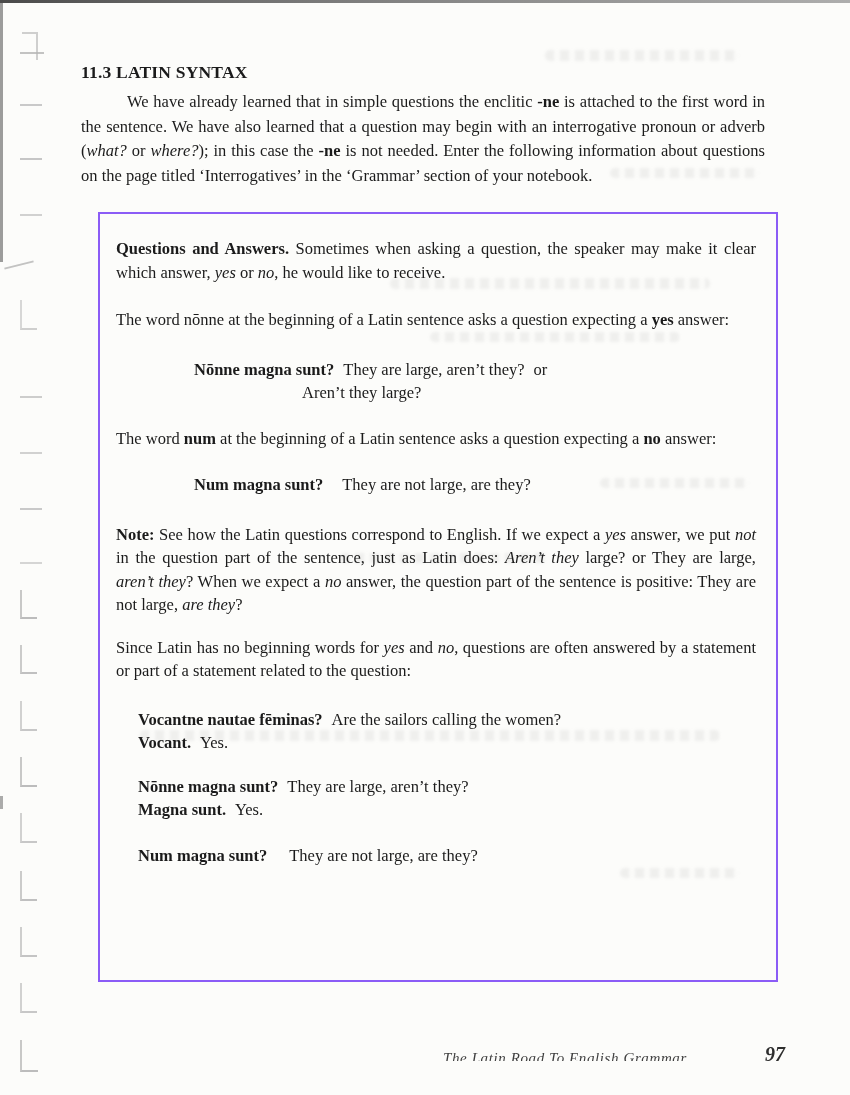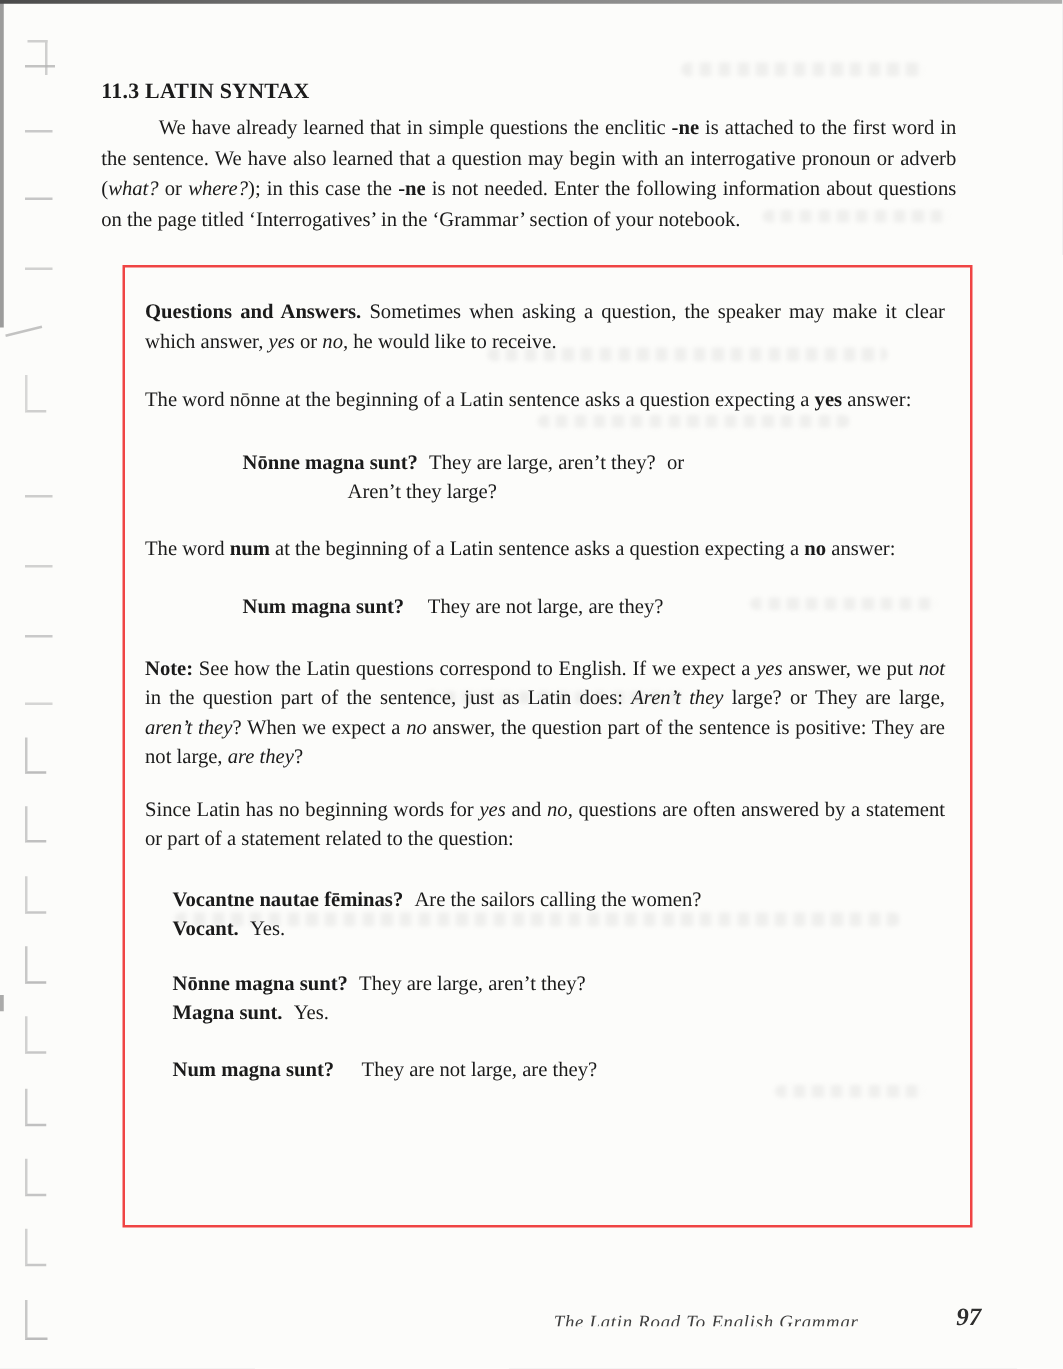--- a/index.html
+++ b/index.html
@@ -22,7 +22,7 @@
   .content{position:absolute;left:81px;top:47px;width:684px;margin-top:15px;}
   h1{font-size:17.5px;margin:0;letter-spacing:.2px;font-weight:bold;}
   .intro{margin:7px 0 0 0;font-size:16.5px;line-height:24.5px;text-align:justify;text-indent:46px;}
-  .gbox{position:absolute;left:98px;top:212px;width:676px;height:766px;border:2px solid #ef4444;}
+  .gbox{position:absolute;left:98px;top:212px;width:676px;height:766px;border:2px solid #8b5cf6;}
   .gbox-inner{padding:23px 20px 0 16px;font-size:16.5px;line-height:23.5px;}
   .gbox-inner p{margin:0;text-align:justify;}
   .p-nonne{margin-top:24px !important;}

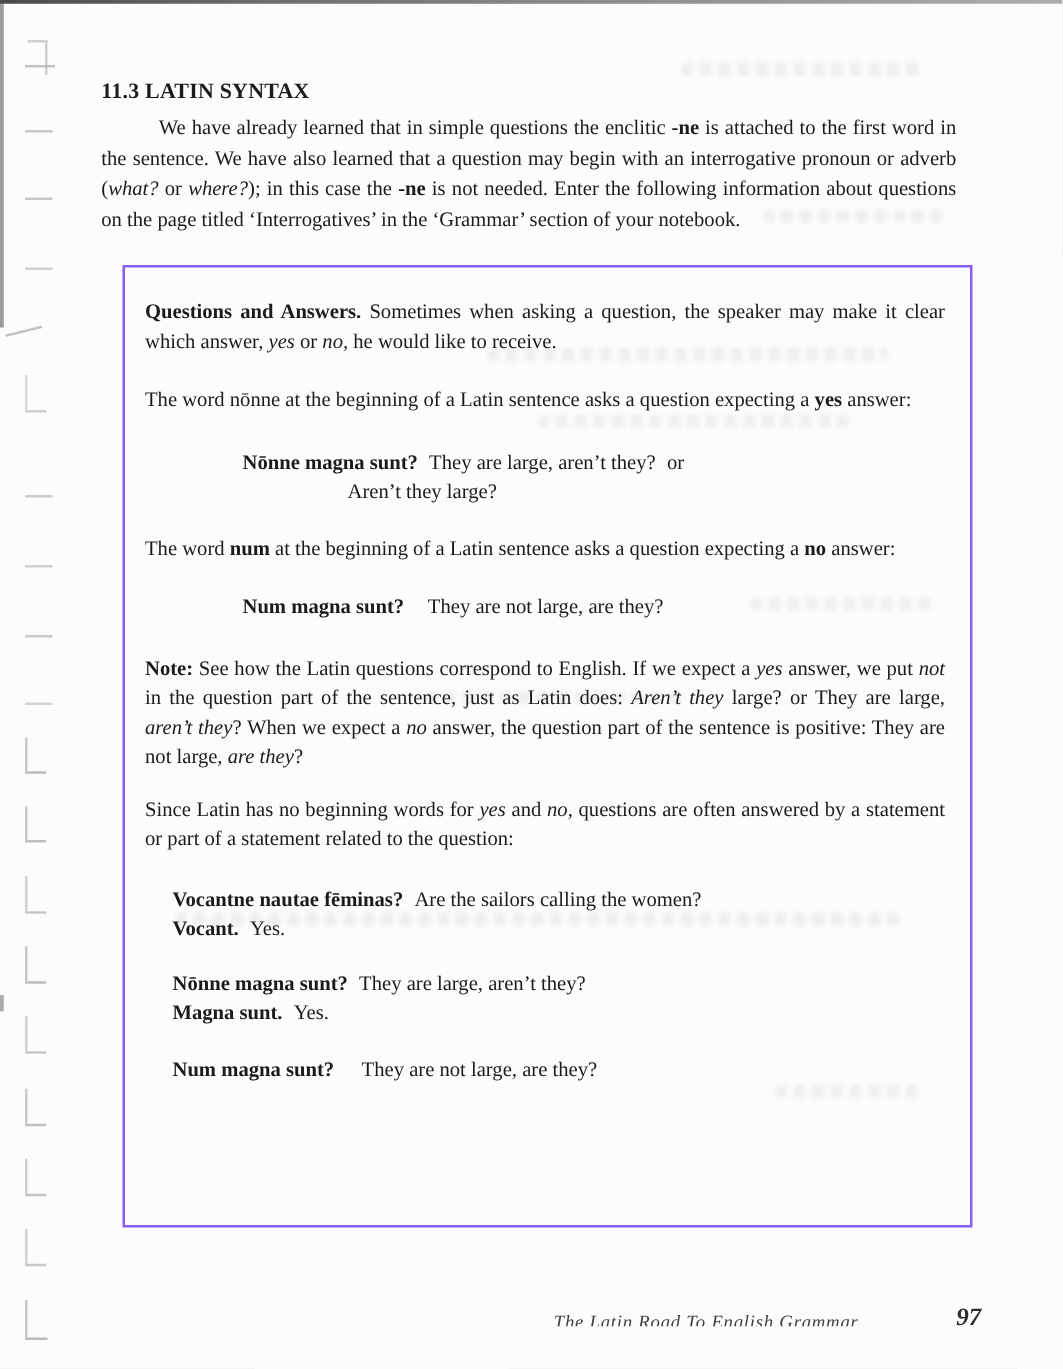--- a/index.html
+++ b/index.html
@@ -31,7 +31,7 @@
   .p-since{margin-top:19px !important;}
   .ex1{margin-top:26px;margin-left:78px;}
   .ex2{margin-top:23px;margin-left:78px;}
-  .ex-line2{margin-left:84px;}
+  .ex-line2{margin-left:108px;}
   .exlatin{font-weight:bold;margin-right:9px;}
   .exlatin.wide{margin-right:19px;}
   .exor{margin-left:9px;}

